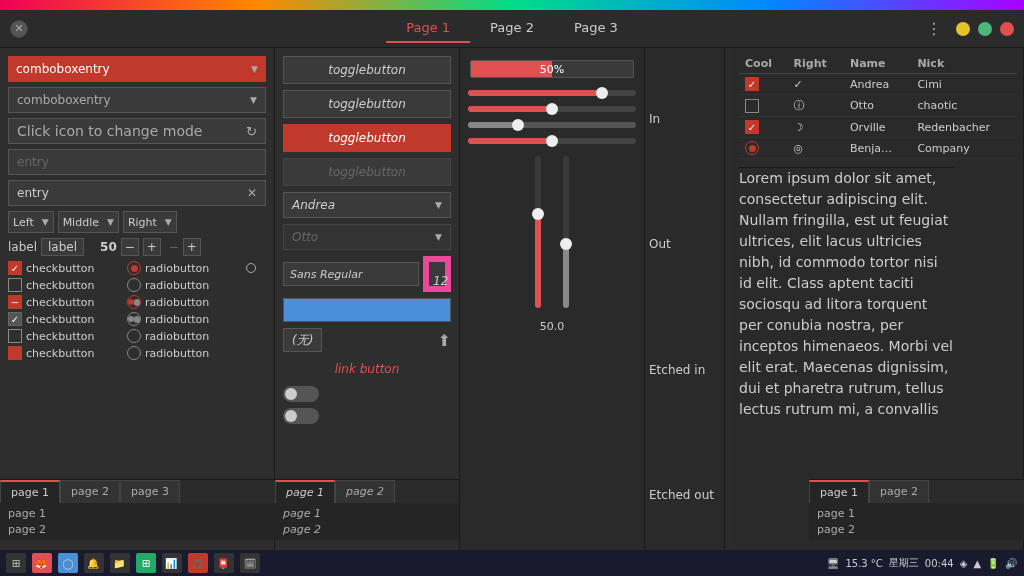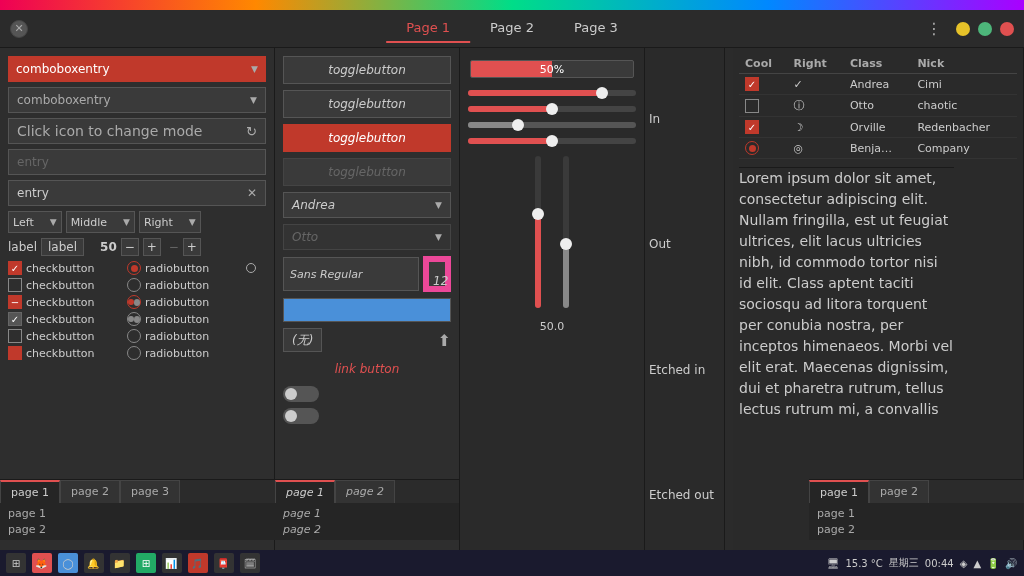--- a/index.html
+++ b/index.html
@@ -735,7 +735,7 @@
             <tr>
               <th>Cool</th>
               <th>Right</th>
-              <th>Class</th>
+              <th>Name</th>
               <th>Nick</th>
             </tr>
           </thead>

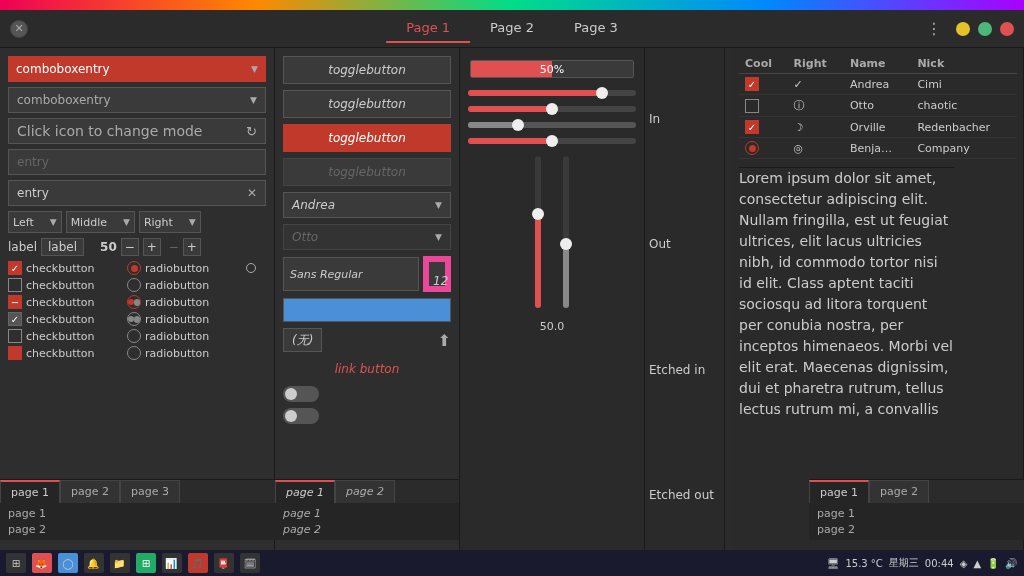--- a/index.html
+++ b/index.html
@@ -155,7 +155,7 @@
       padding: 2px 4px;
       display: flex;
       align-items: center;
-      gap: 16px;
+      gap: 8px;
       cursor: pointer;
       height: 22px;
     }

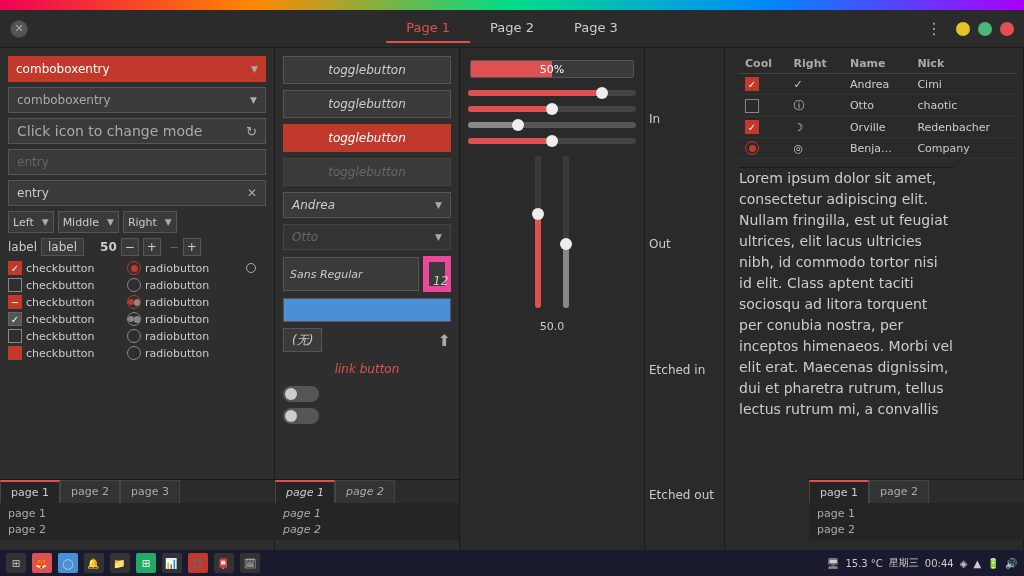--- a/index.html
+++ b/index.html
@@ -277,7 +277,7 @@
     }
     .font-select {
       background: #3a3a3a; border: 1px solid #555; color: #ccc;
-      padding: 2px 6px; font-size: 12px; flex: 1; height: 34px;
+      padding: 2px 6px; font-size: 12px; flex: 1; height: 24px;
     }
     .font-size-input {
       background: #3a3a3a; border: 6px solid #ec4899; color: #ccc;

